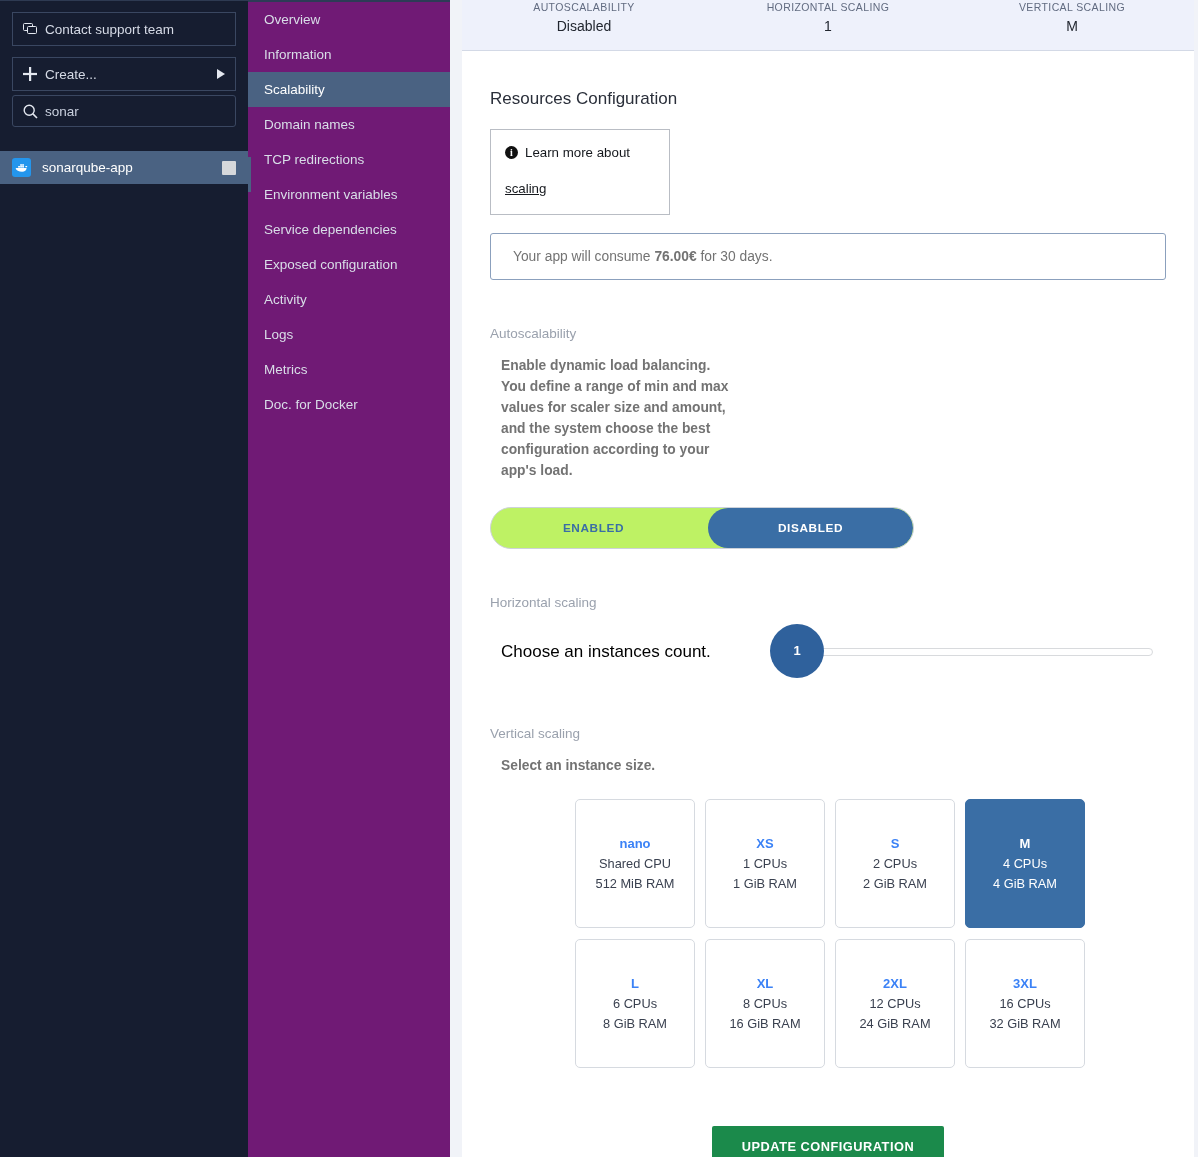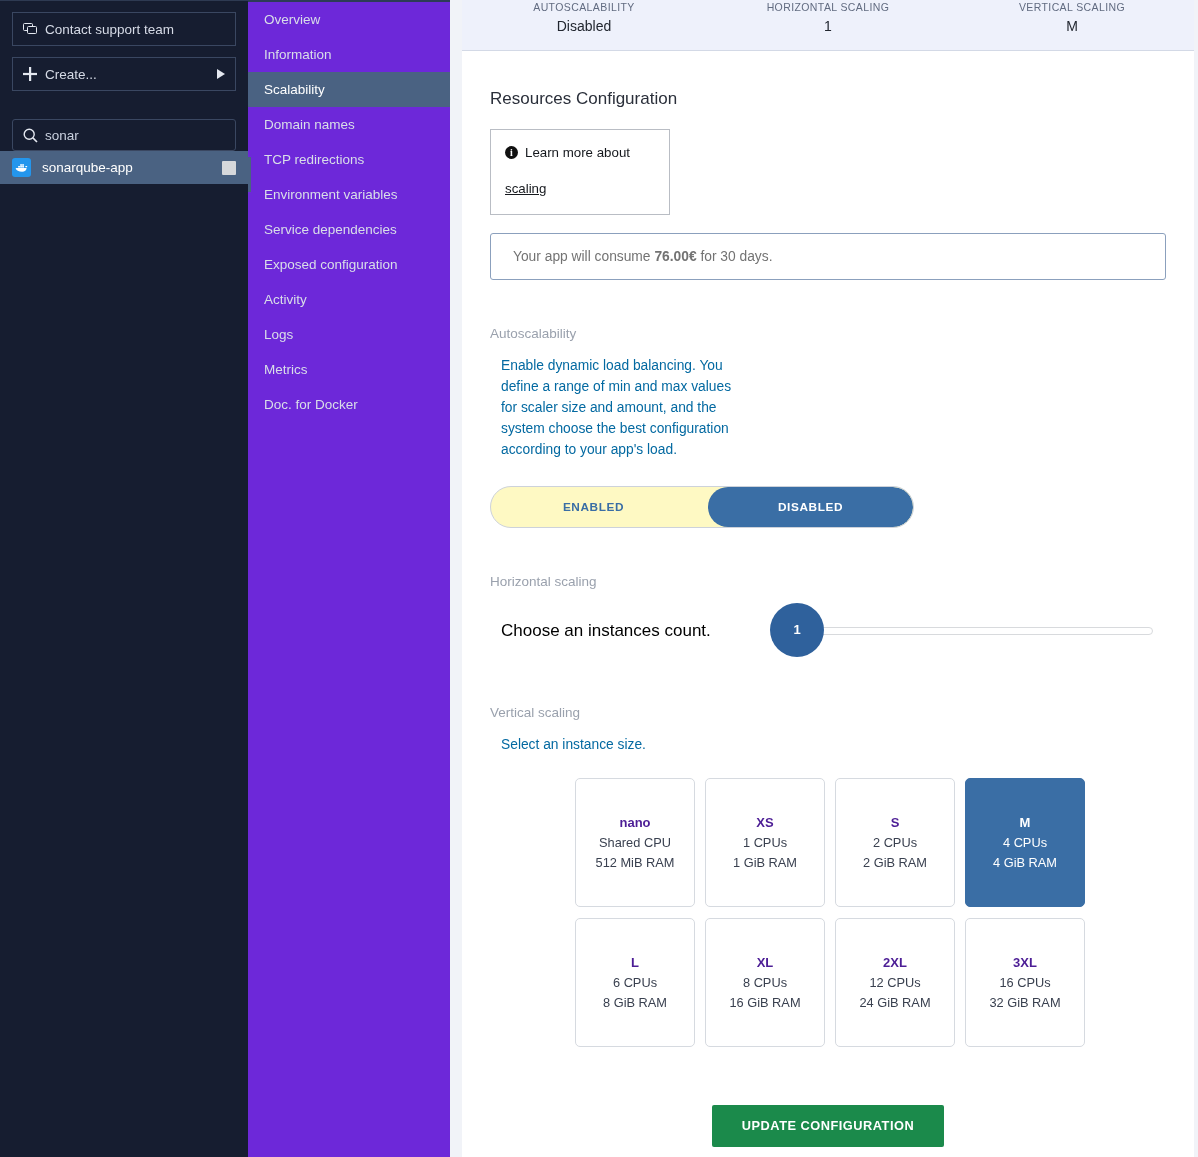--- a/index.html
+++ b/index.html
@@ -79,7 +79,7 @@
   
   .nav-sidebar {
     width: 202px; flex: 0 0 202px;
-    background: #6d28d9;
+    background: #701a75;
     border-top: 2px solid #2d3b56;
     position: relative;
   }

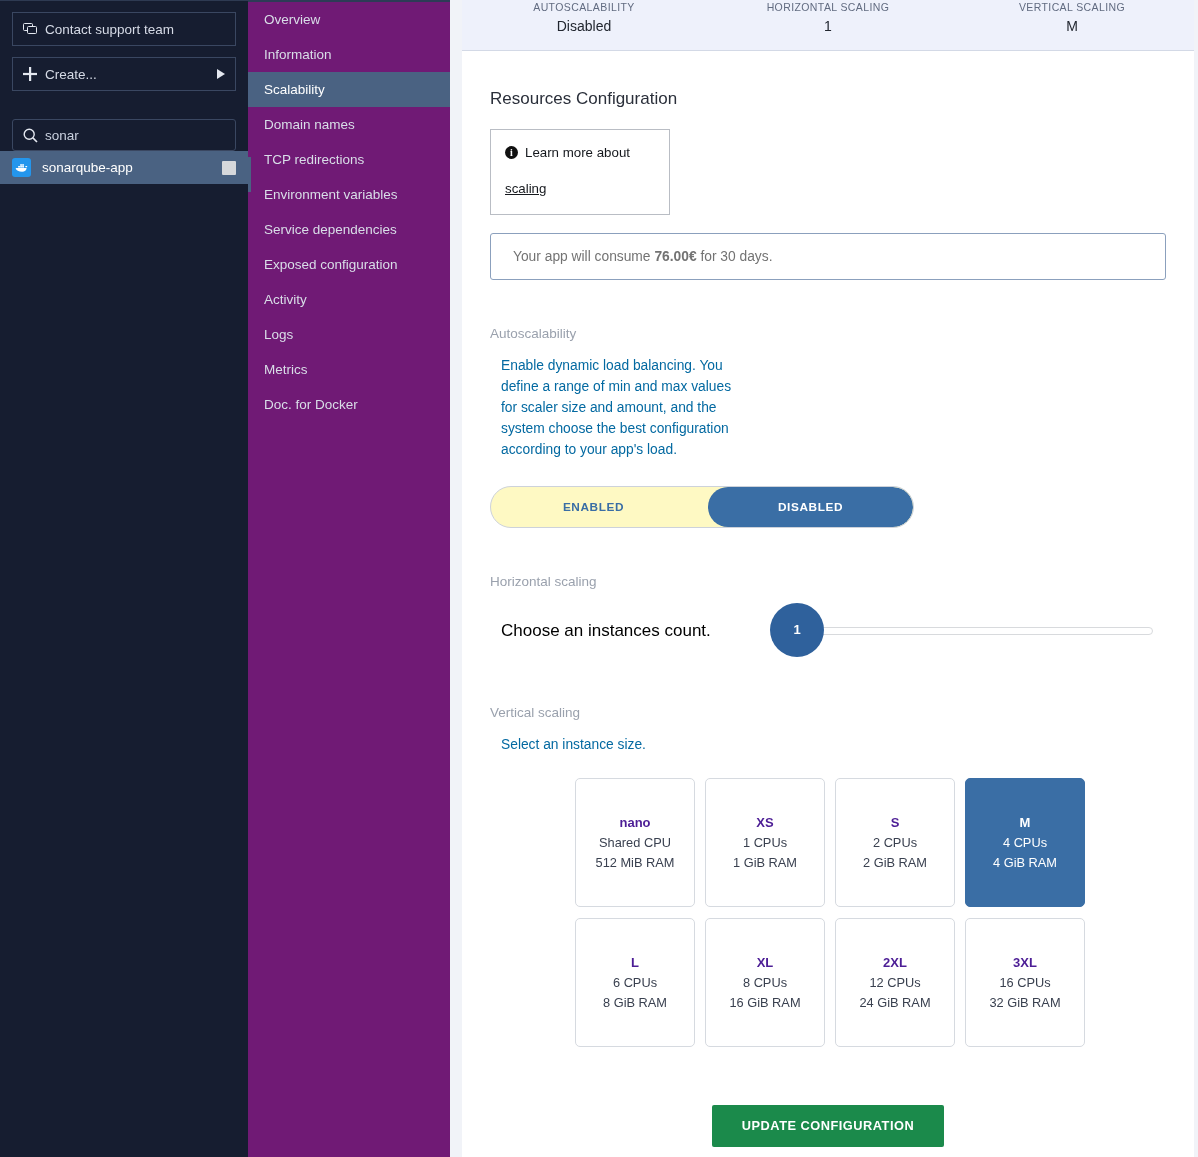--- a/index.html
+++ b/index.html
@@ -45,7 +45,7 @@
     border-radius: 3px;
     display: flex; align-items: center;
     padding: 0 10px;
-    margin-top: 28px;
+    margin-top: 4px;
     background: transparent;
   }
   .ls-search .ico { width: 22px; display:flex; align-items:center; color:#e4e8f0; }

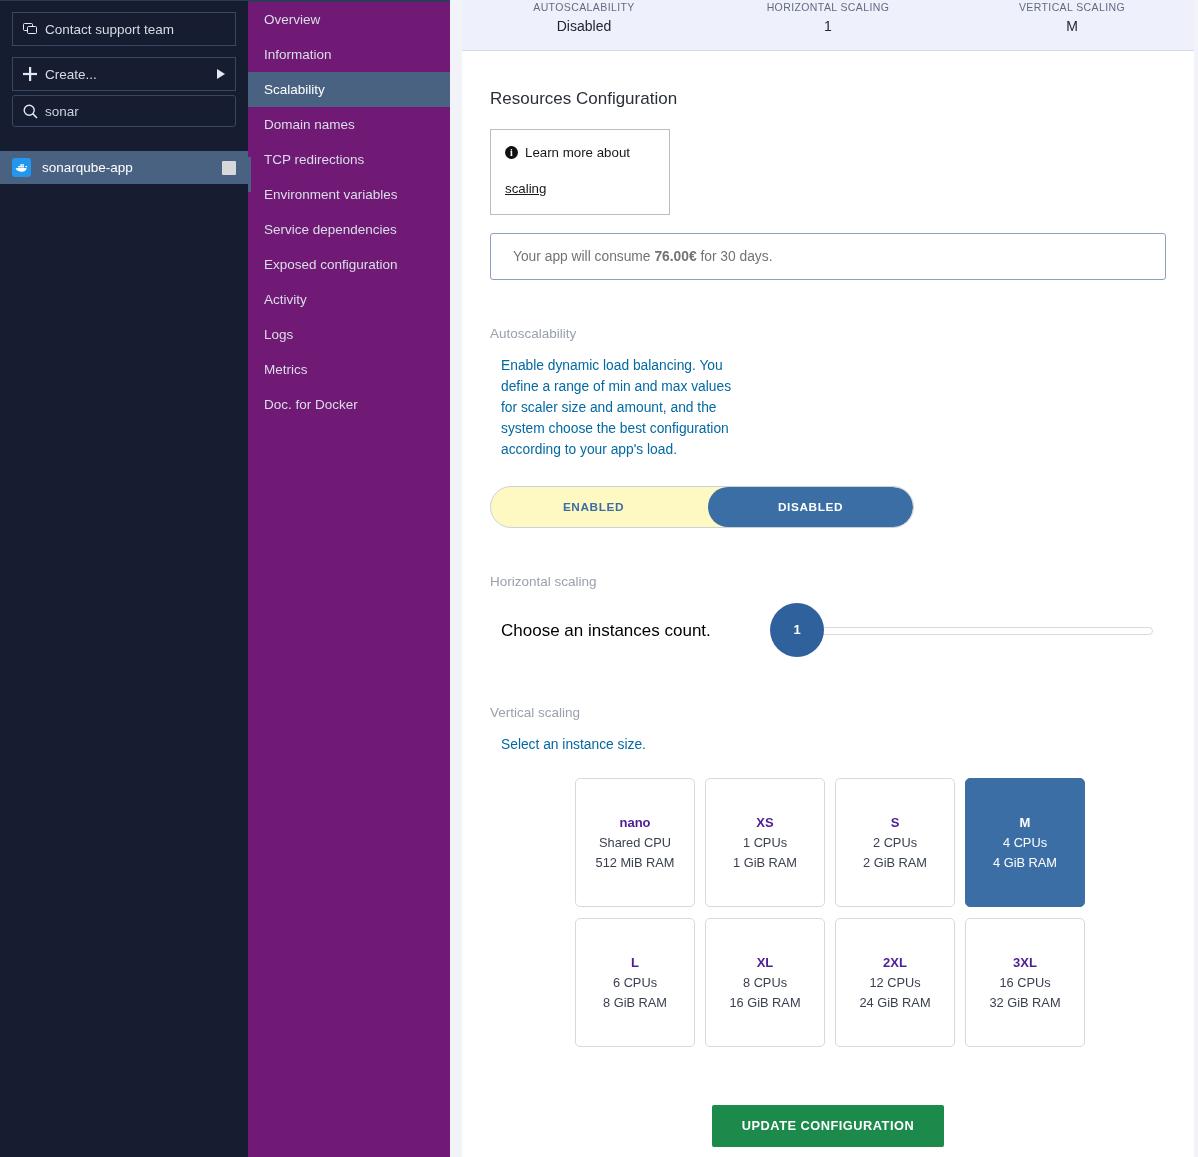--- a/index.html
+++ b/index.html
@@ -163,8 +163,9 @@
   }
   .group-desc {
     margin-top: 15px; padding-left: 11px;
-    font-size: 13.8px; color: #0369a1; line-height: 1.52;
+    font-size: 13.8px; color: #737373; line-height: 1.52;
     max-width: 248px;
+    font-weight: bold;
   }
 
   .toggle {

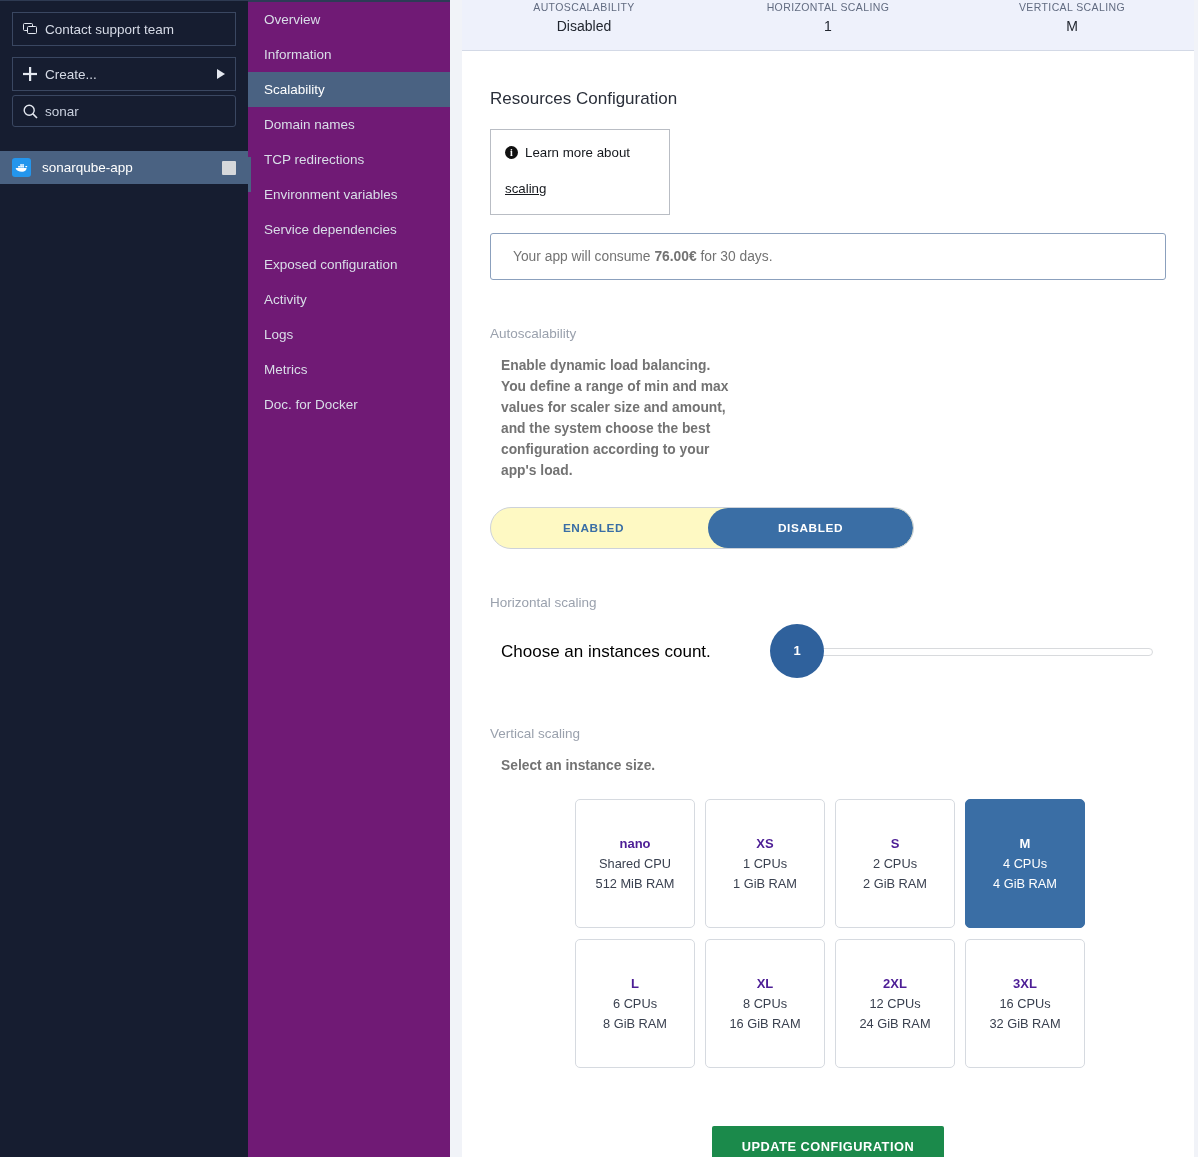--- a/index.html
+++ b/index.html
@@ -174,7 +174,7 @@
     border: 1px solid #cdd2da;
     border-radius: 21px;
     display: flex; overflow: hidden;
-    background: #fef9c3;
+    background: #bef264;
     gap: 12px;
   }
   .toggle .opt {

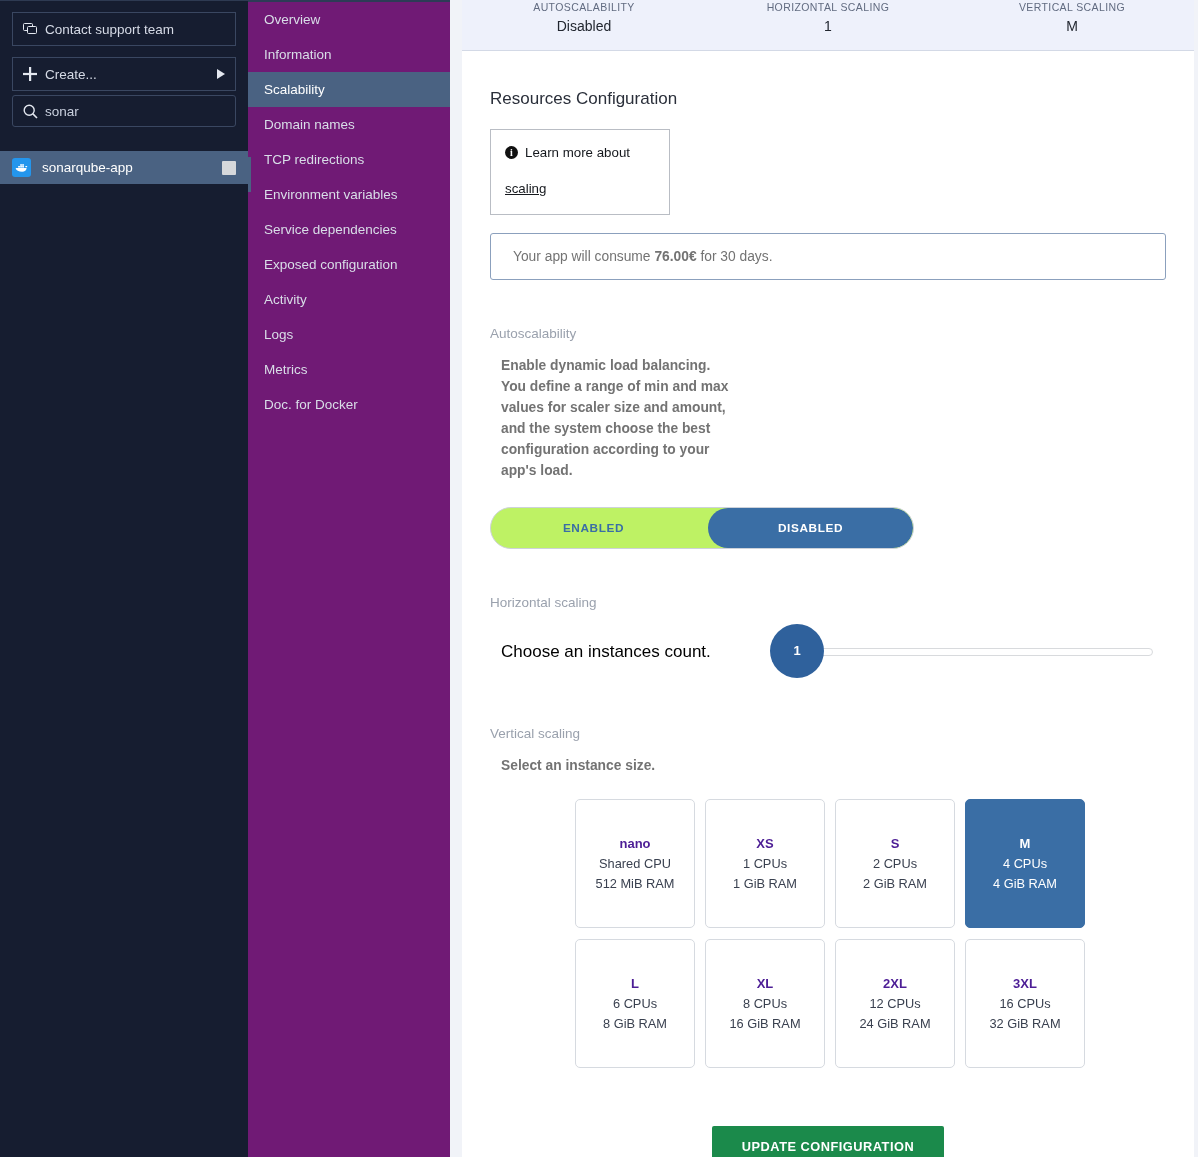--- a/index.html
+++ b/index.html
@@ -218,7 +218,7 @@
     padding-top: 36px;
     cursor: pointer;
   }
-  .size-card .nm { font-size: 13px; font-weight: bold; color: #4c1d95; }
+  .size-card .nm { font-size: 13px; font-weight: bold; color: #3b82f6; }
   .size-card .ln { font-size: 12.8px; color: #3a4150; margin-top: 5px; text-align: center; }
   .size-card.sel {
     background: #3a6ea5; border-color: #3a6ea5;

